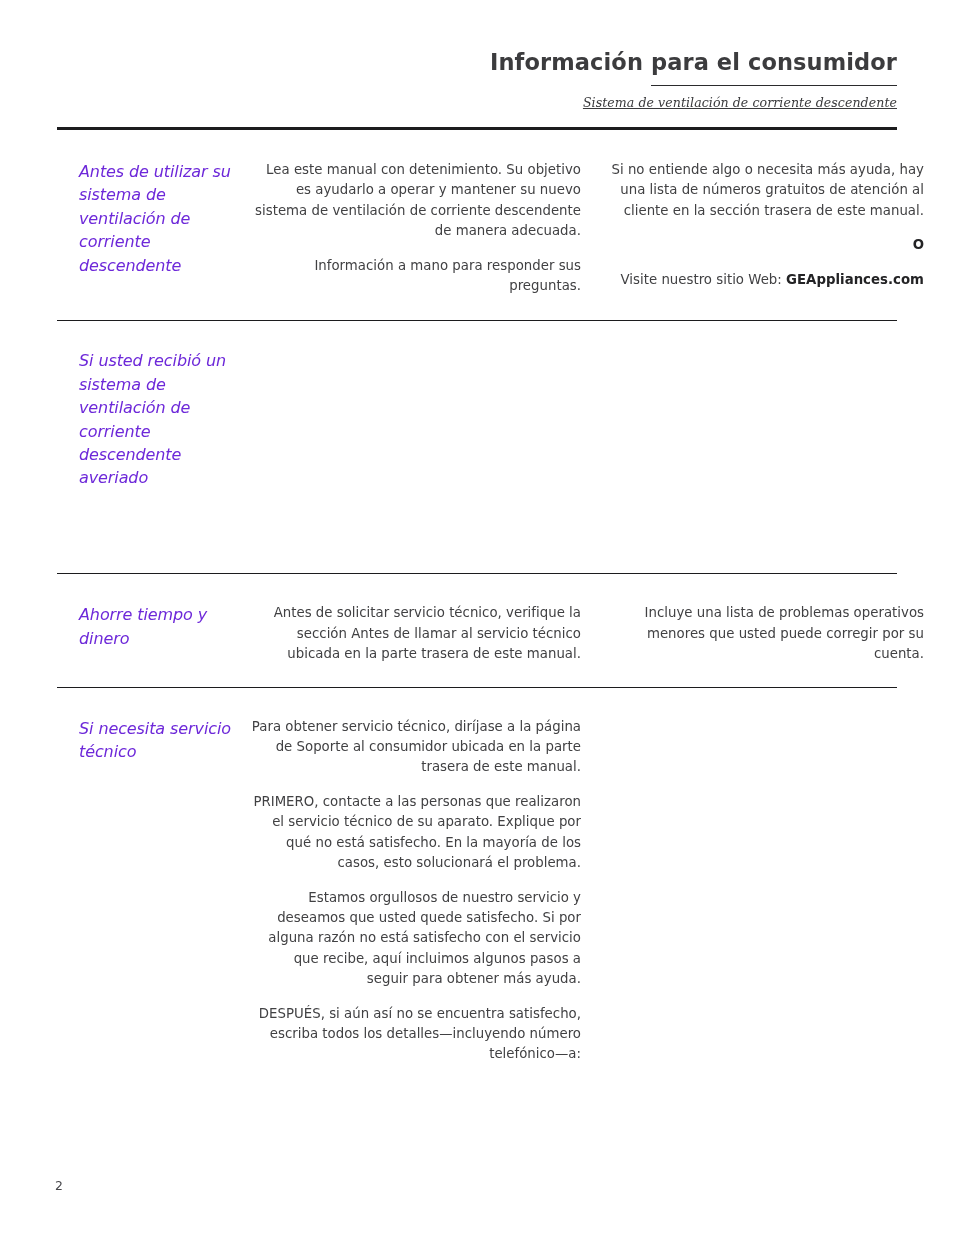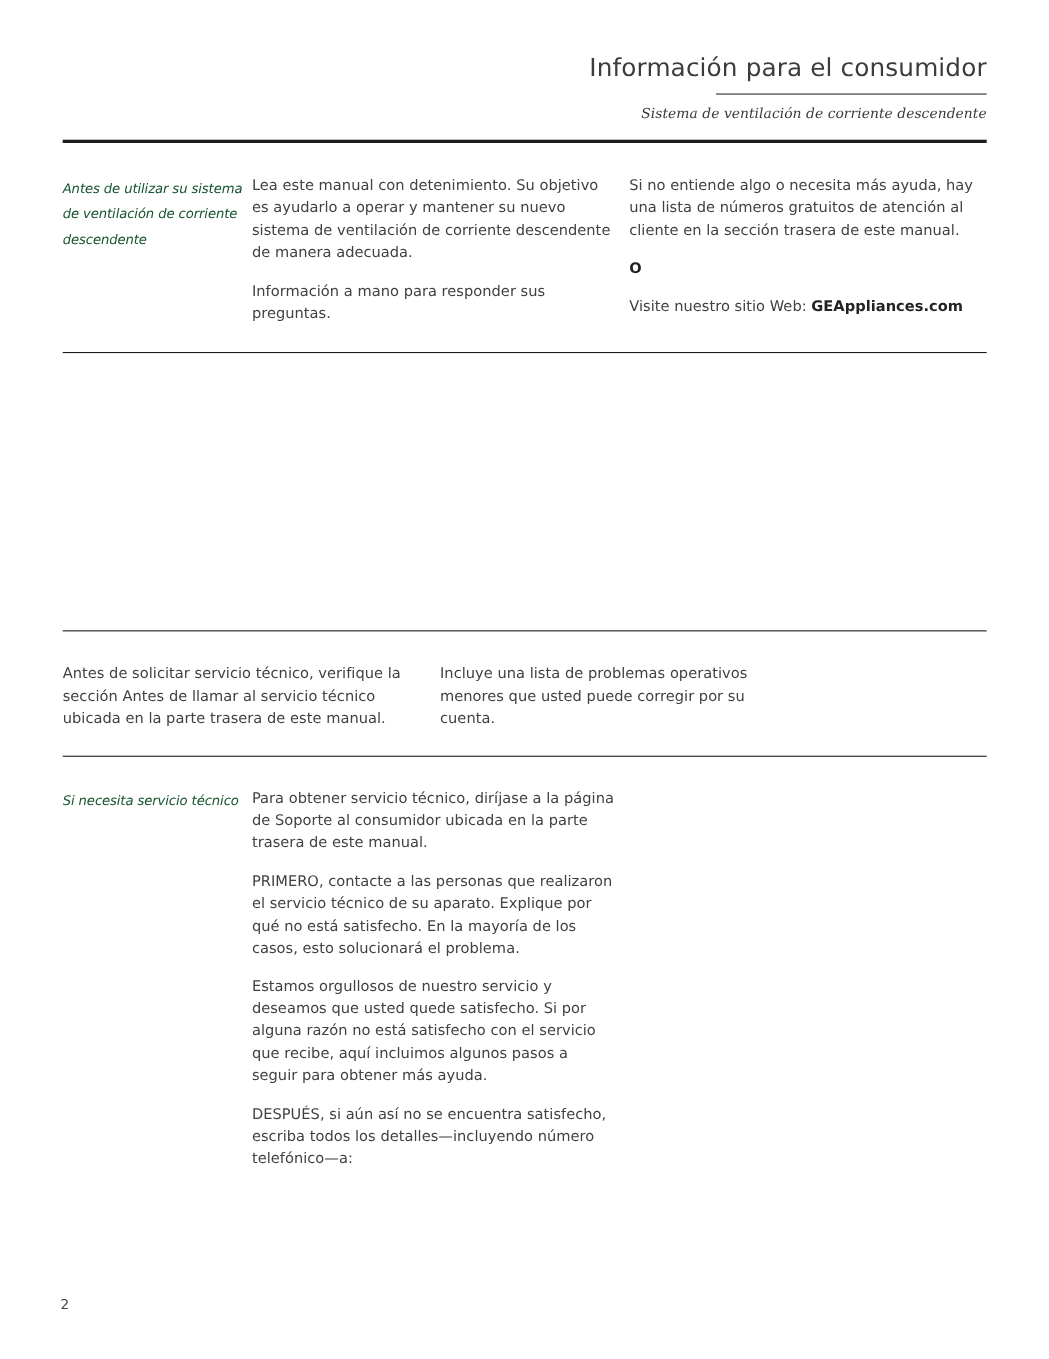--- a/index.html
+++ b/index.html
@@ -27,7 +27,7 @@
   .header-title {
     font-family: "DejaVu Sans", sans-serif;
     font-size: 22.5px;
-    font-weight: 400;
+    font-weight: 700;
     color: #3c3c3e;
     letter-spacing: 0.1px;
     line-height: 1.25;

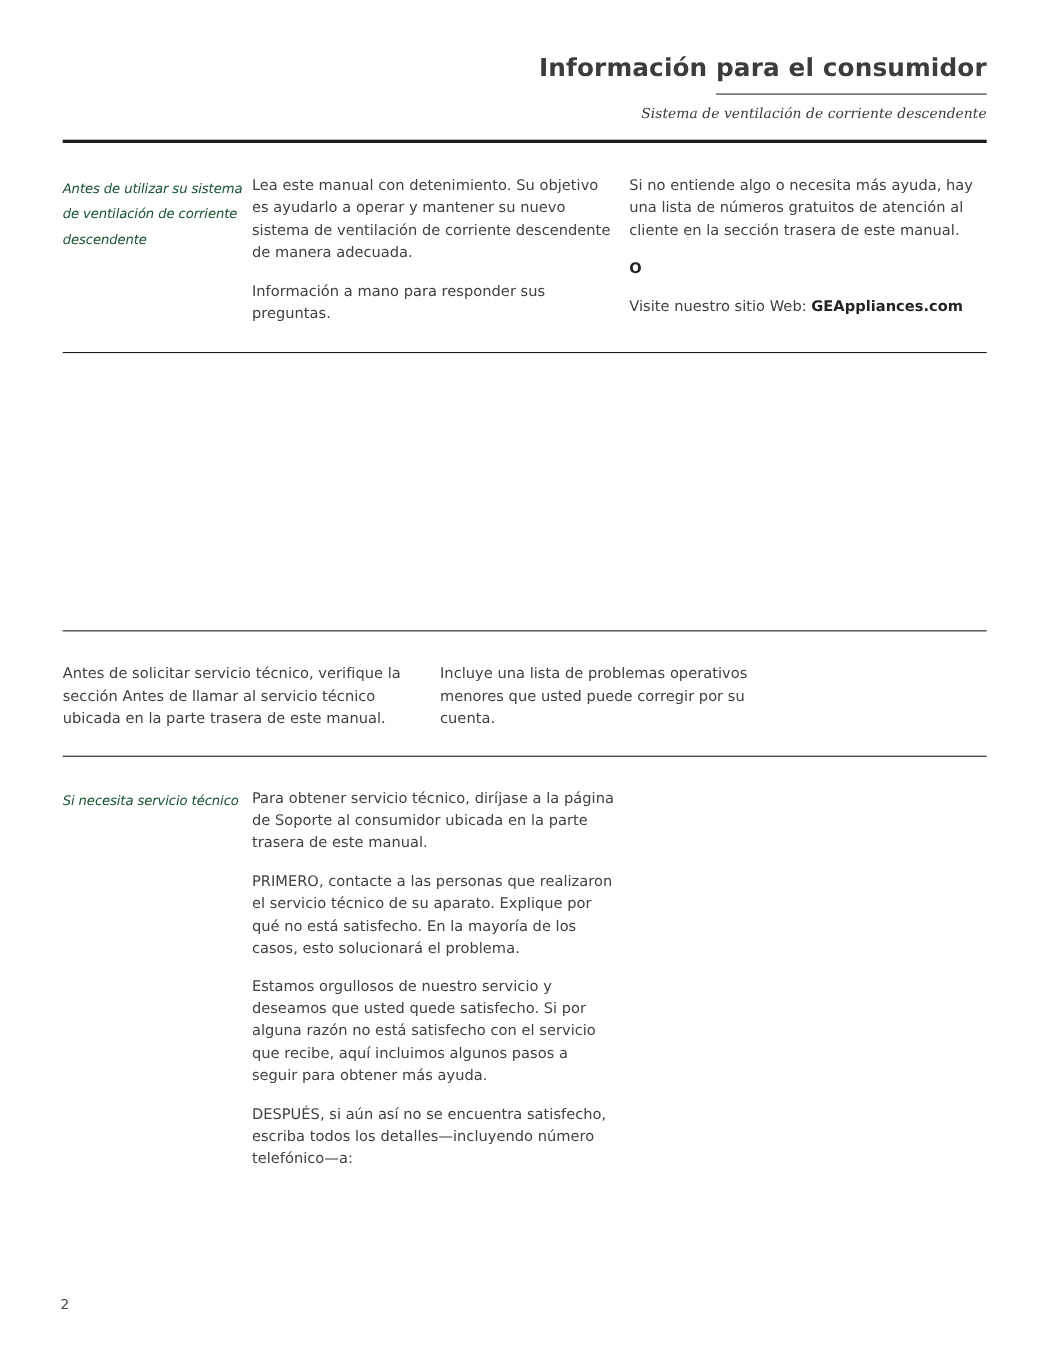--- a/index.html
+++ b/index.html
@@ -47,6 +47,7 @@
     margin: 9px 0 0 0;
     letter-spacing: 0.05px;
     line-height: 1.3;
+    text-decoration: underline;
   }
 
   

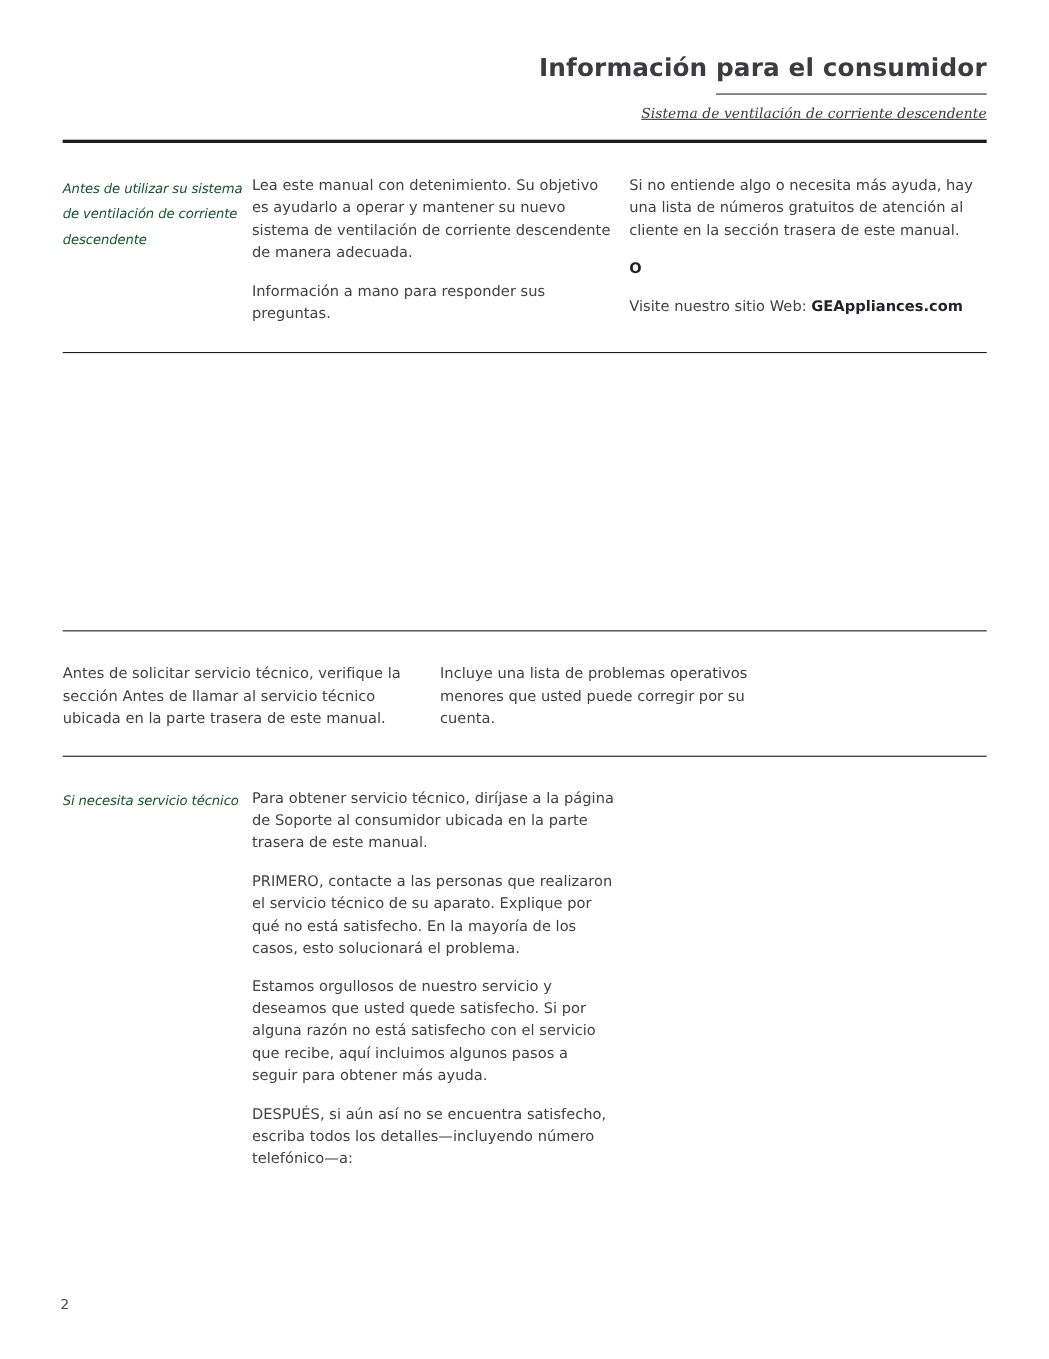--- a/index.html
+++ b/index.html
@@ -79,10 +79,11 @@
     font-family: "DejaVu Sans", sans-serif;
     font-style: italic;
     font-weight: 400;
-    font-size: 12px;
+    font-size: 16px;
     line-height: 23.4px;
-    color: #14532d;
+    color: #6d28d9;
     letter-spacing: -0.1px;
+    margin-left: 22px;
   }
   .sec-cols {
     flex: 1 1 auto;

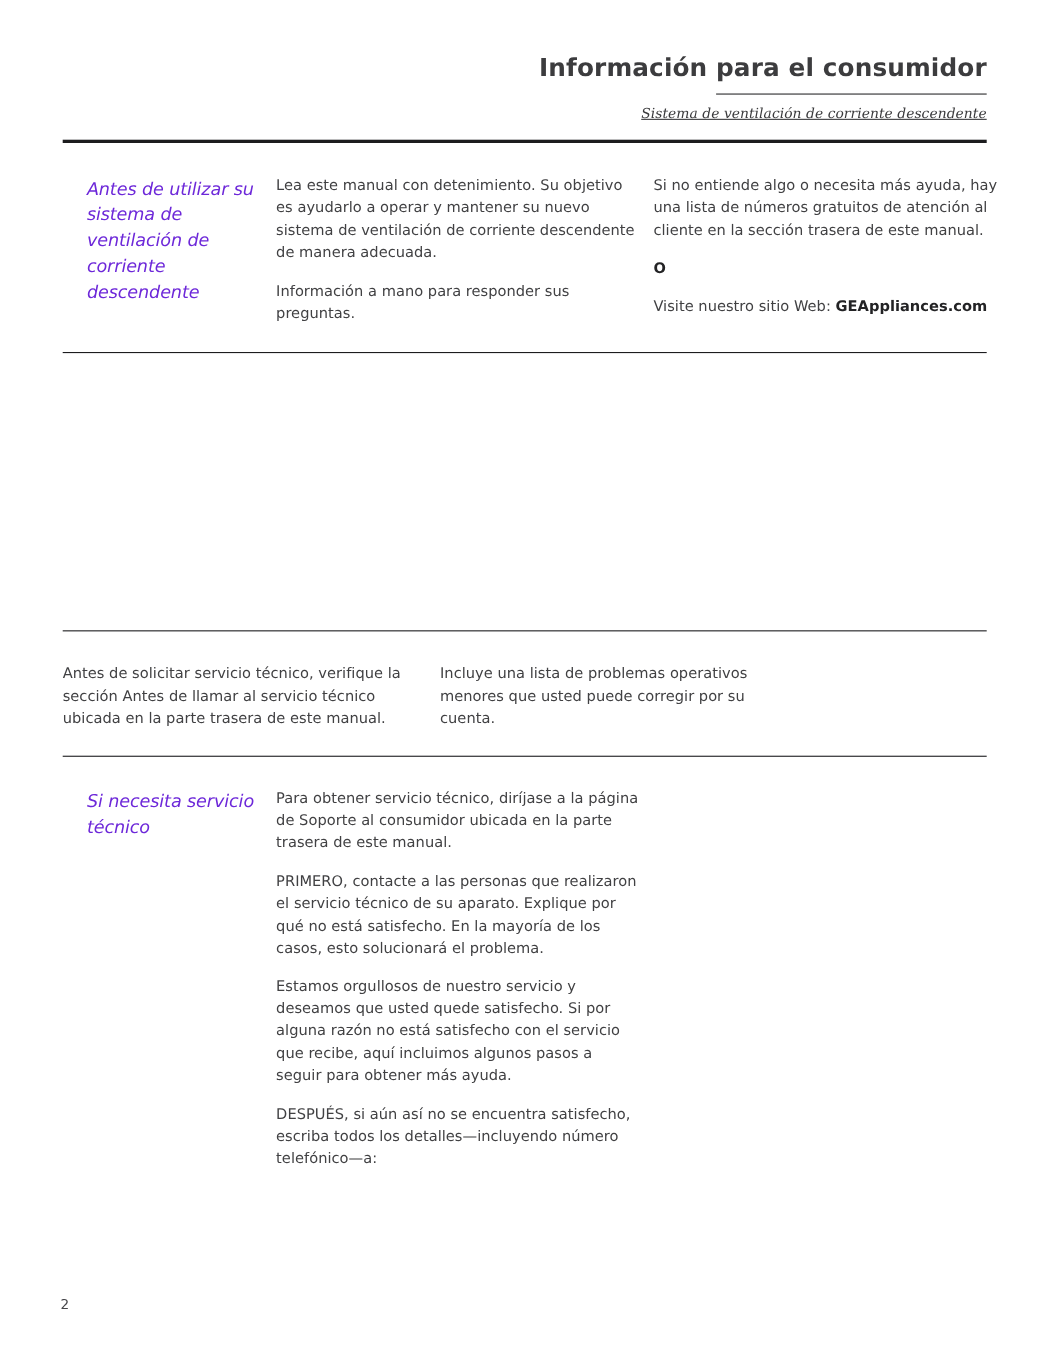--- a/index.html
+++ b/index.html
@@ -93,6 +93,7 @@
   .col {
     flex: 0 0 330px;
     width: 330px;
+    text-align: right;
   }
   .col + .col {
     margin-left: 13px;

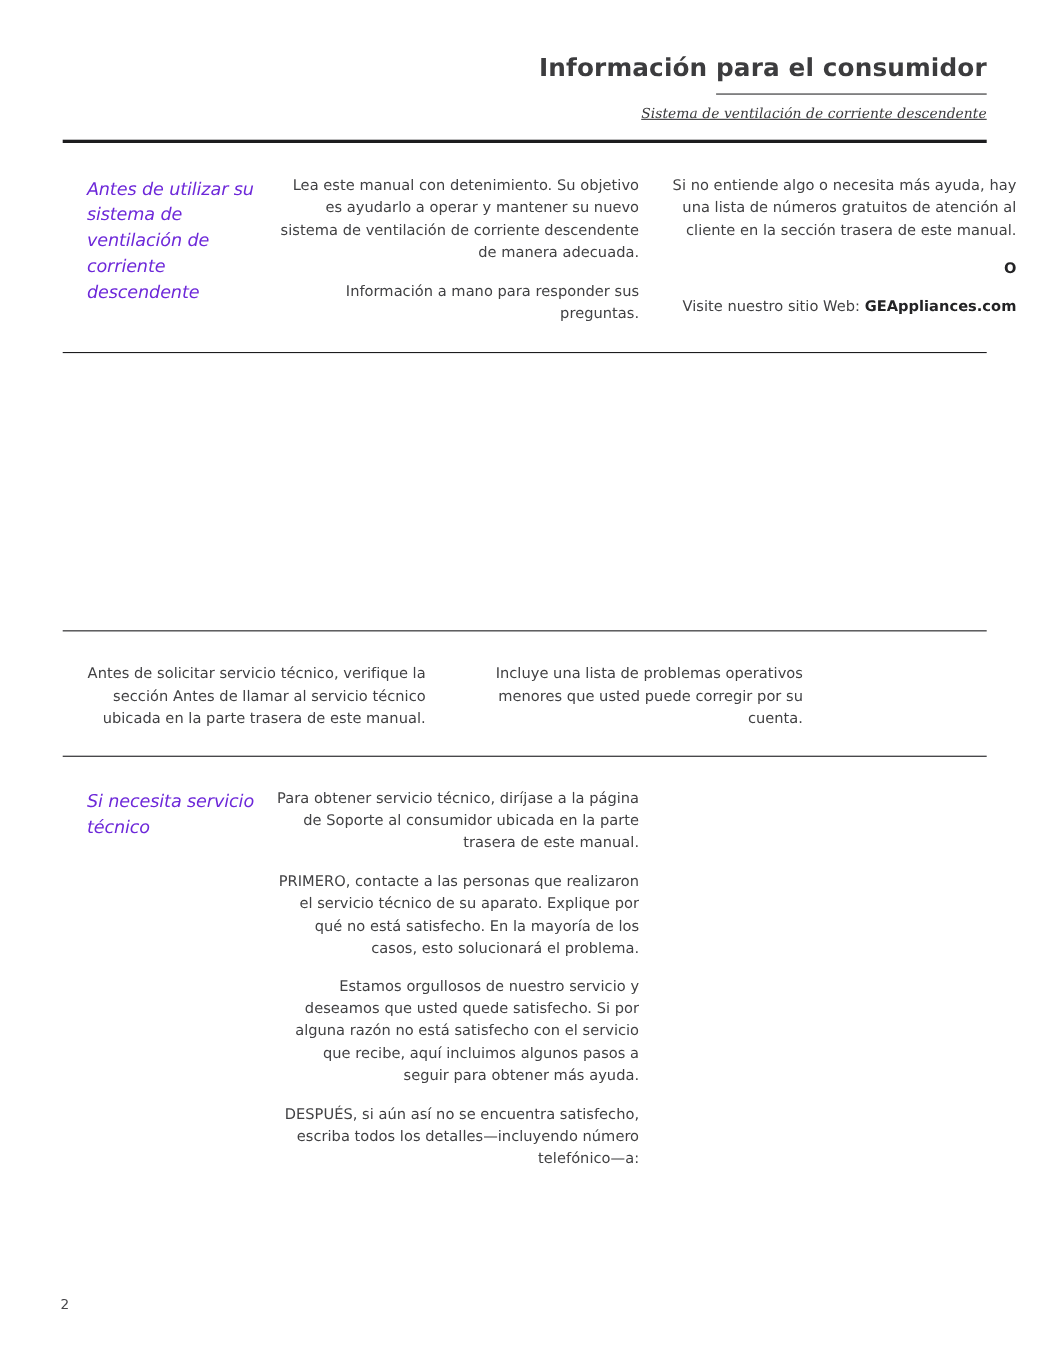--- a/index.html
+++ b/index.html
@@ -158,6 +158,7 @@
   <div class="rule-thin"></div>
 
   <div class="section sec-pad-2">
+    <div class="sec-title">Si usted recibió un sistema de ventilación de corriente descendente averiado</div>
     <div class="sec-cols">
       <div class="col">
         <div class="spacer-2"></div>

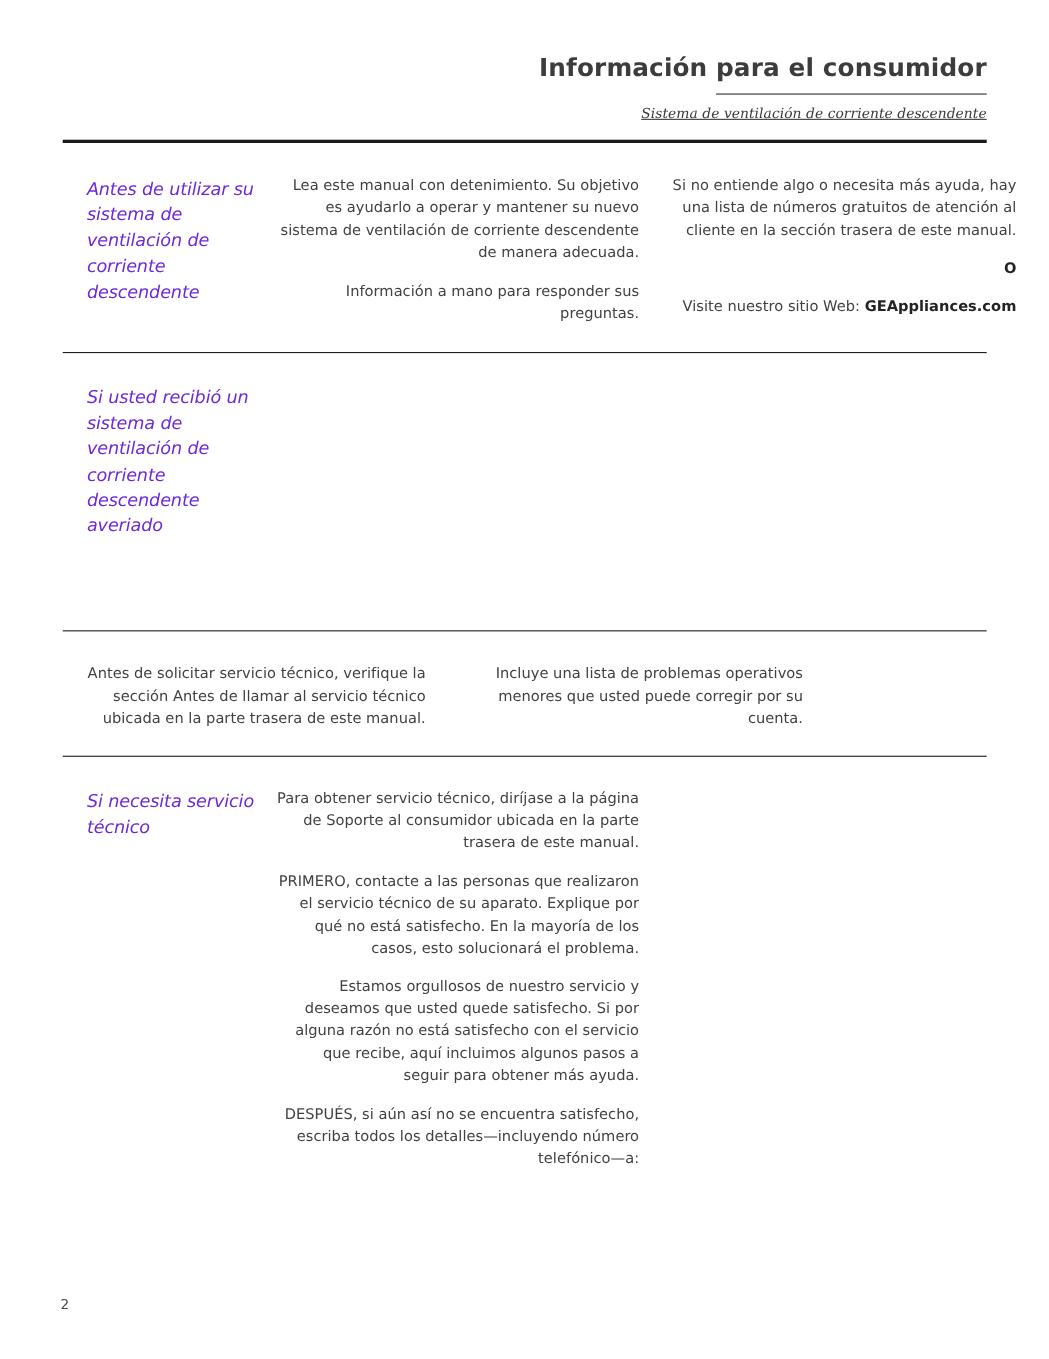--- a/index.html
+++ b/index.html
@@ -170,6 +170,7 @@
   <div class="rule-thin"></div>
 
   <div class="section sec-pad-3">
+    <div class="sec-title">Ahorre tiempo y dinero</div>
     <div class="sec-cols">
       <div class="col">
         <p>Antes de solicitar servicio técnico, verifique la sección Antes de llamar al servicio técnico ubicada en la parte trasera de este manual.</p>

